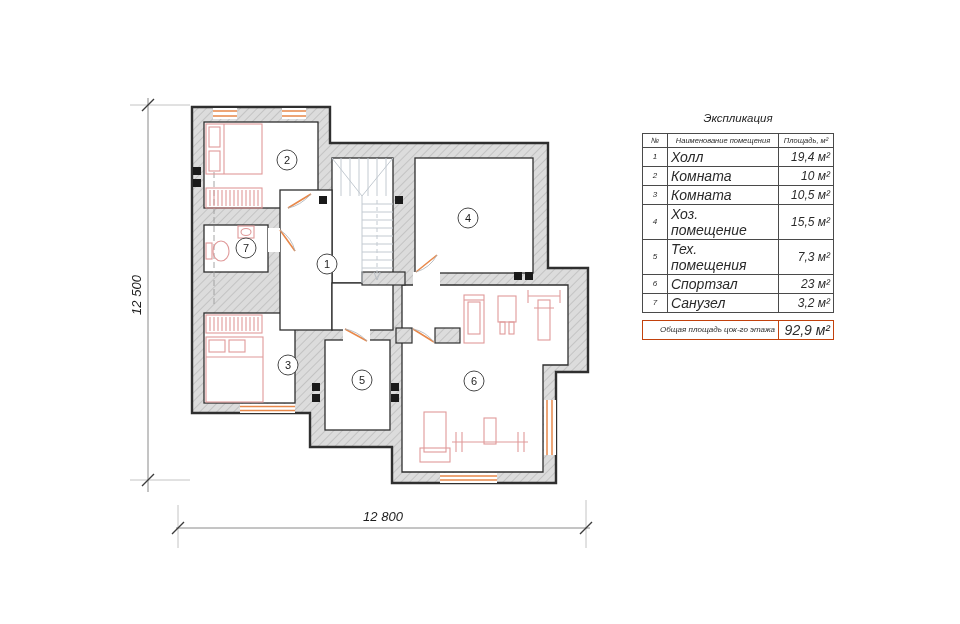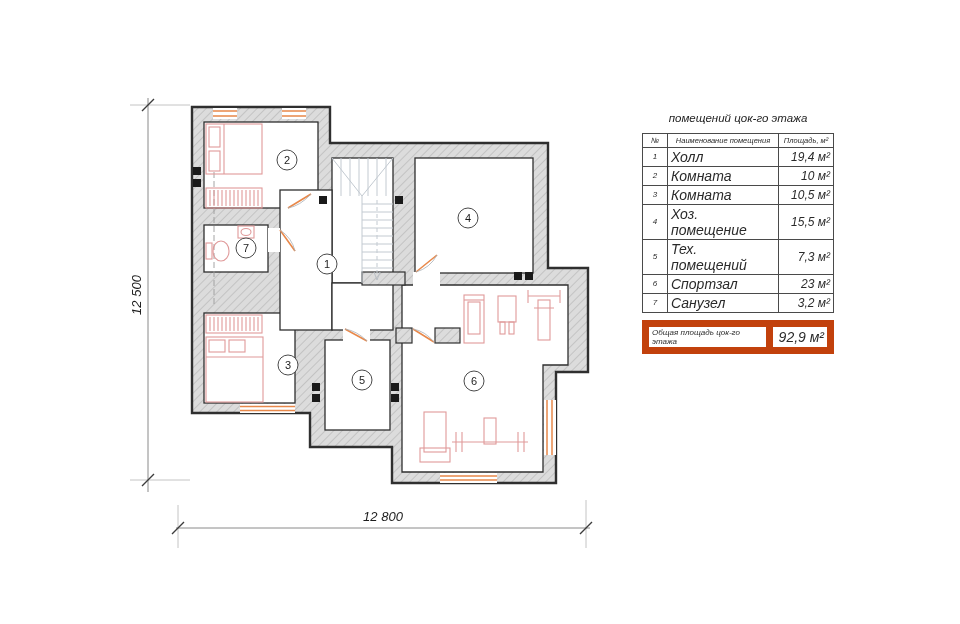--- a/index.html
+++ b/index.html
@@ -233,6 +233,7 @@
 
 <div class="legend">
   <div class="legend-title">
+    <div>Экспликация</div>
     <div>помещений цок-го этажа</div>
   </div>
   <table class="exp">

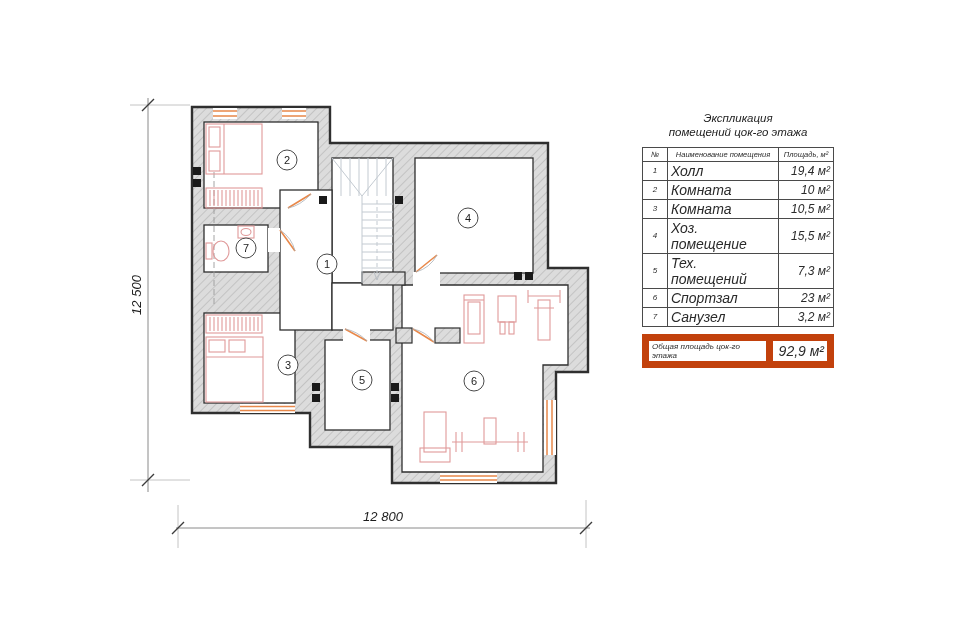--- a/index.html
+++ b/index.html
@@ -234,7 +234,6 @@
 <div class="legend">
   <div class="legend-title">
     <div>Экспликация</div>
-    <div>помещений цок-го этажа</div>
   </div>
   <table class="exp">
     <tbody>

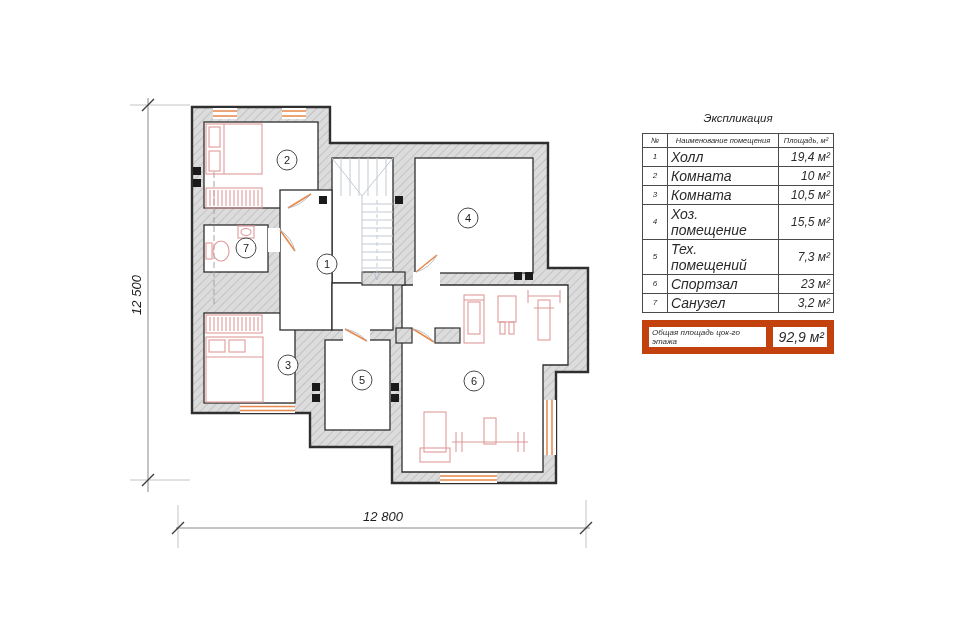--- a/index.html
+++ b/index.html
@@ -264,7 +264,7 @@
     </tr>
     <tr>
       <td class="c-num">5</td>
-      <td class="c-name">Тех. помещений</td>
+      <td class="c-name">Тех. помещения</td>
       <td class="c-area">7,3 м²</td>
     </tr>
     <tr>

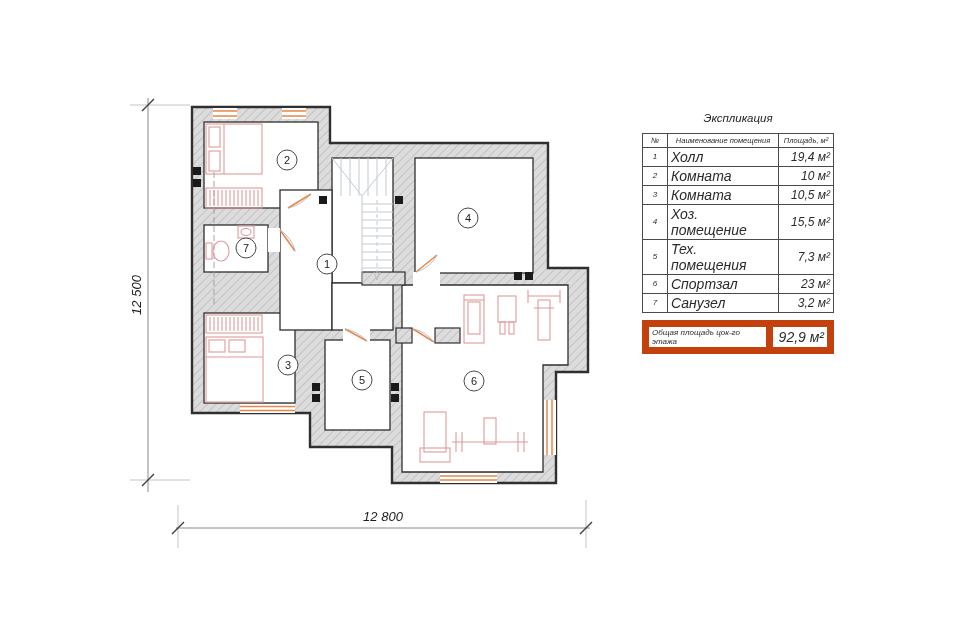--- a/index.html
+++ b/index.html
@@ -17,7 +17,7 @@
   td.c-area{width:48px;text-align:right;font-size:12px;}
   th.c-area{width:48px;text-align:center;font-size:7.5px;}
   table.total{margin-top:7px;border-collapse:collapse;width:100%;font-style:italic;color:#2a2a2a;}
-  table.total td{border:7px solid #c2410c;padding:1px 3px;height:12px;}
+  table.total td{border:1px solid #c2410c;padding:1px 3px;height:12px;text-align:right;}
   .t-label{text-align:left;font-size:8px;}
   .t-area{width:48px;text-align:right;font-size:14px;}
   svg text{font-family:"Liberation Sans",sans-serif;}

